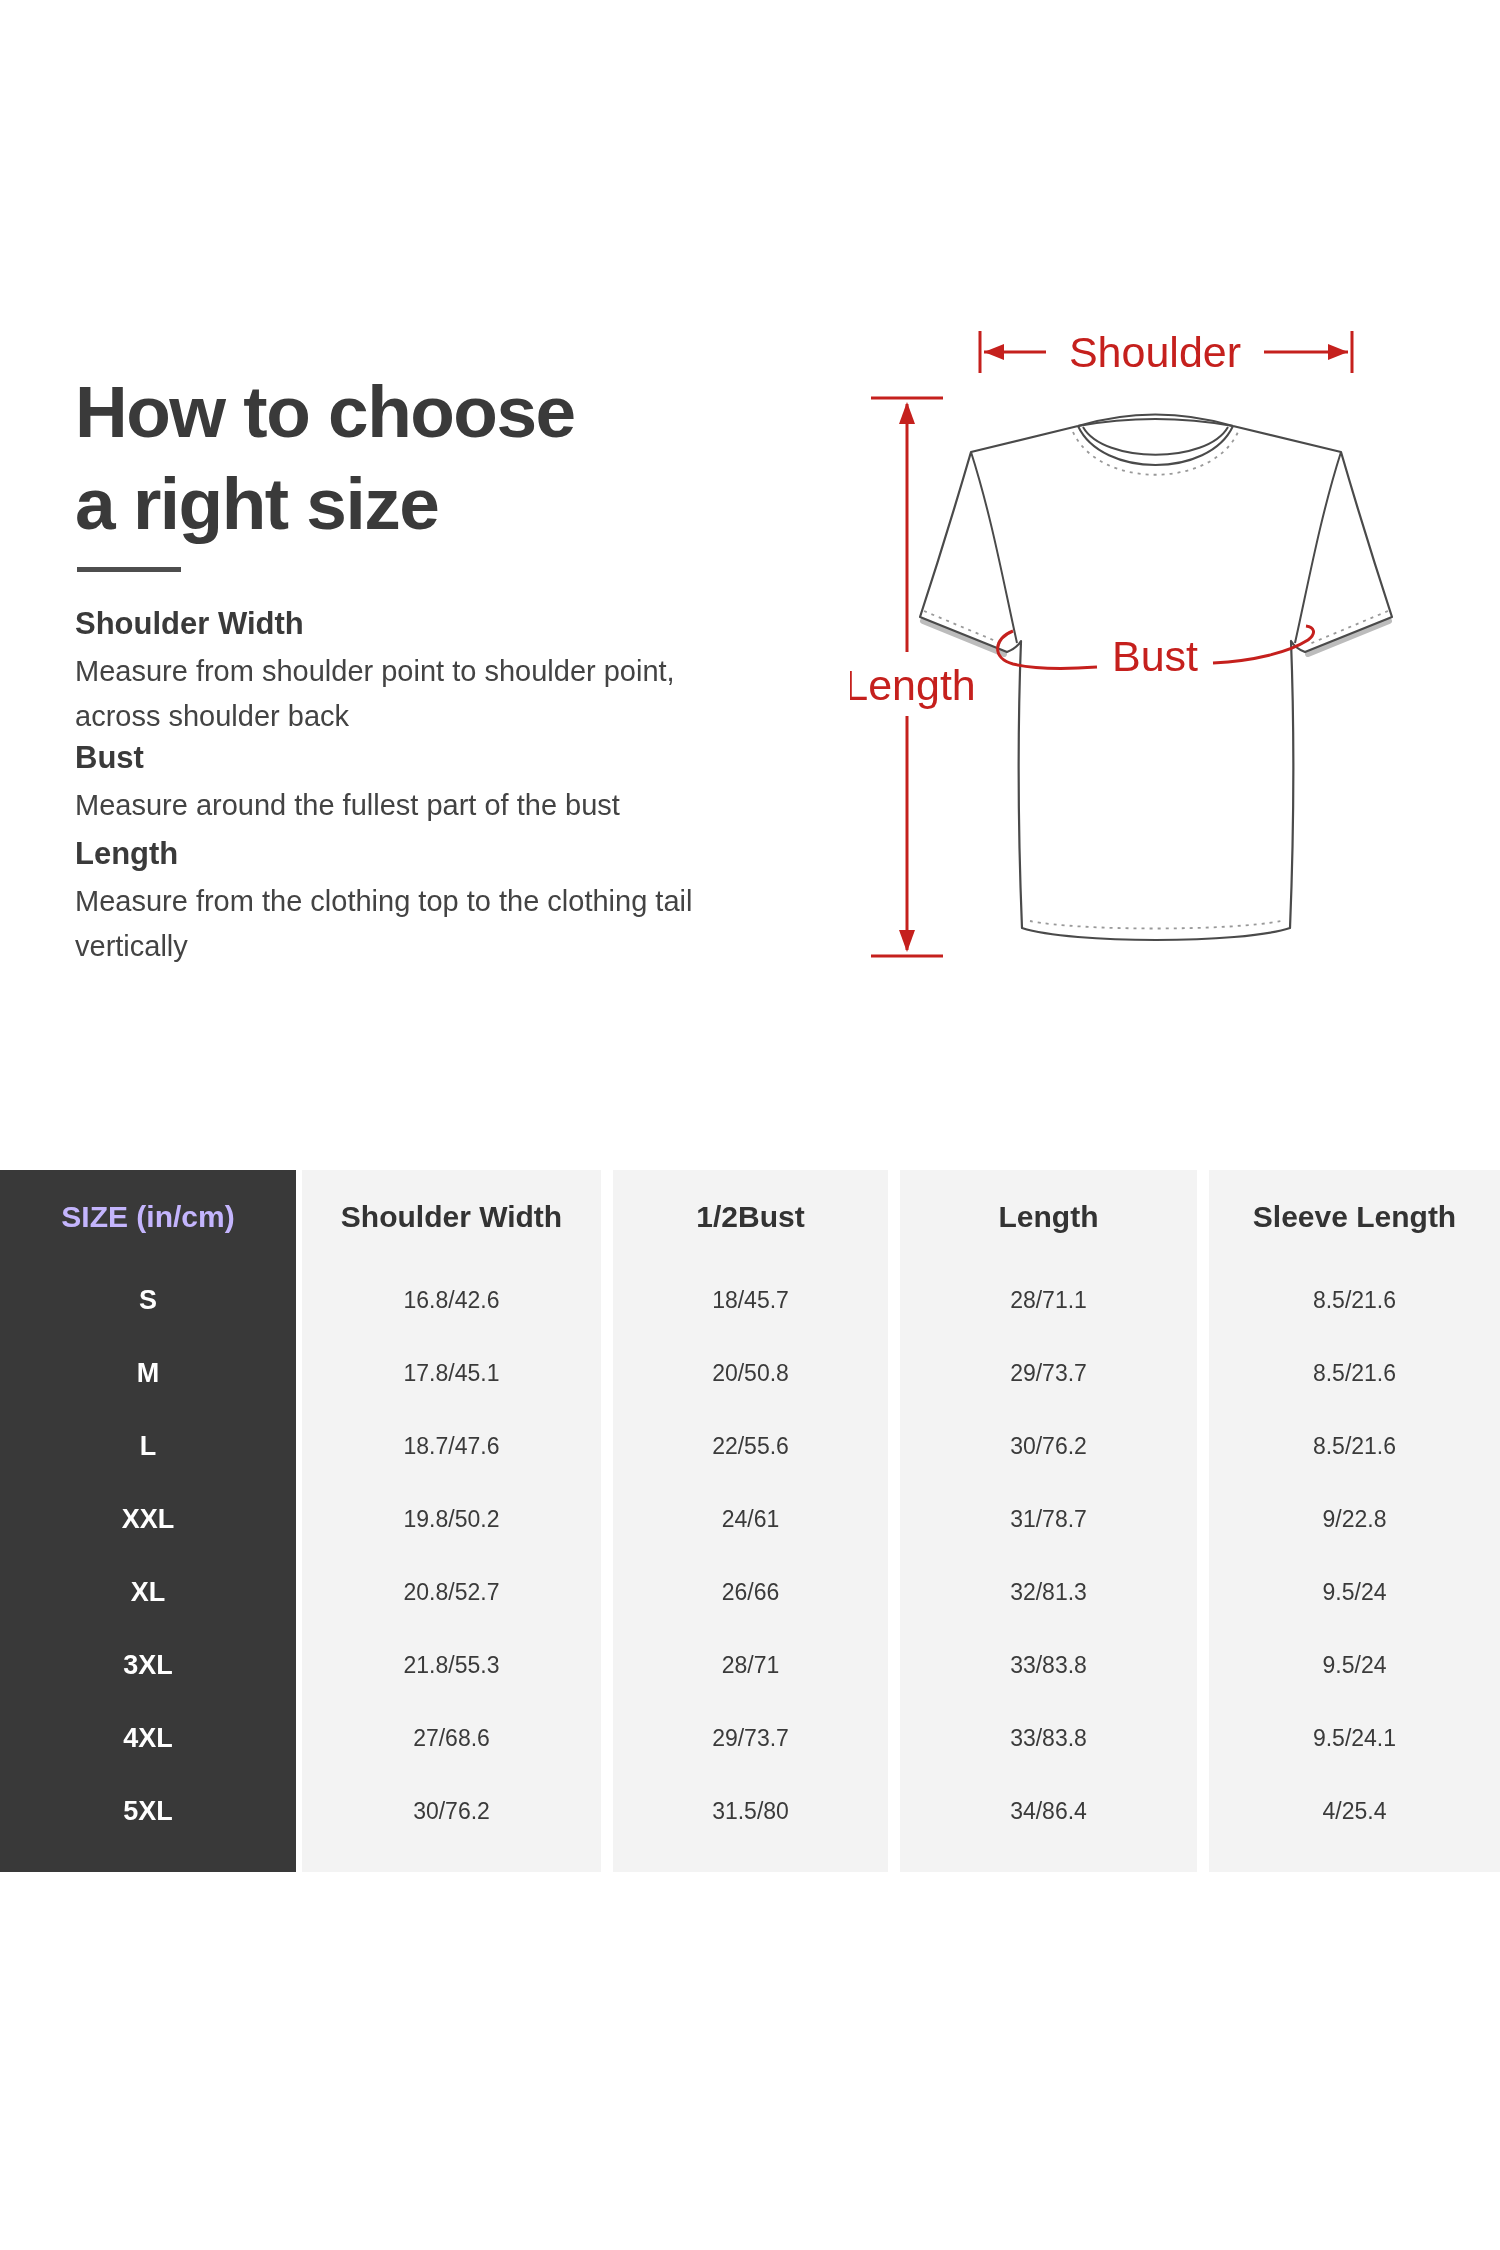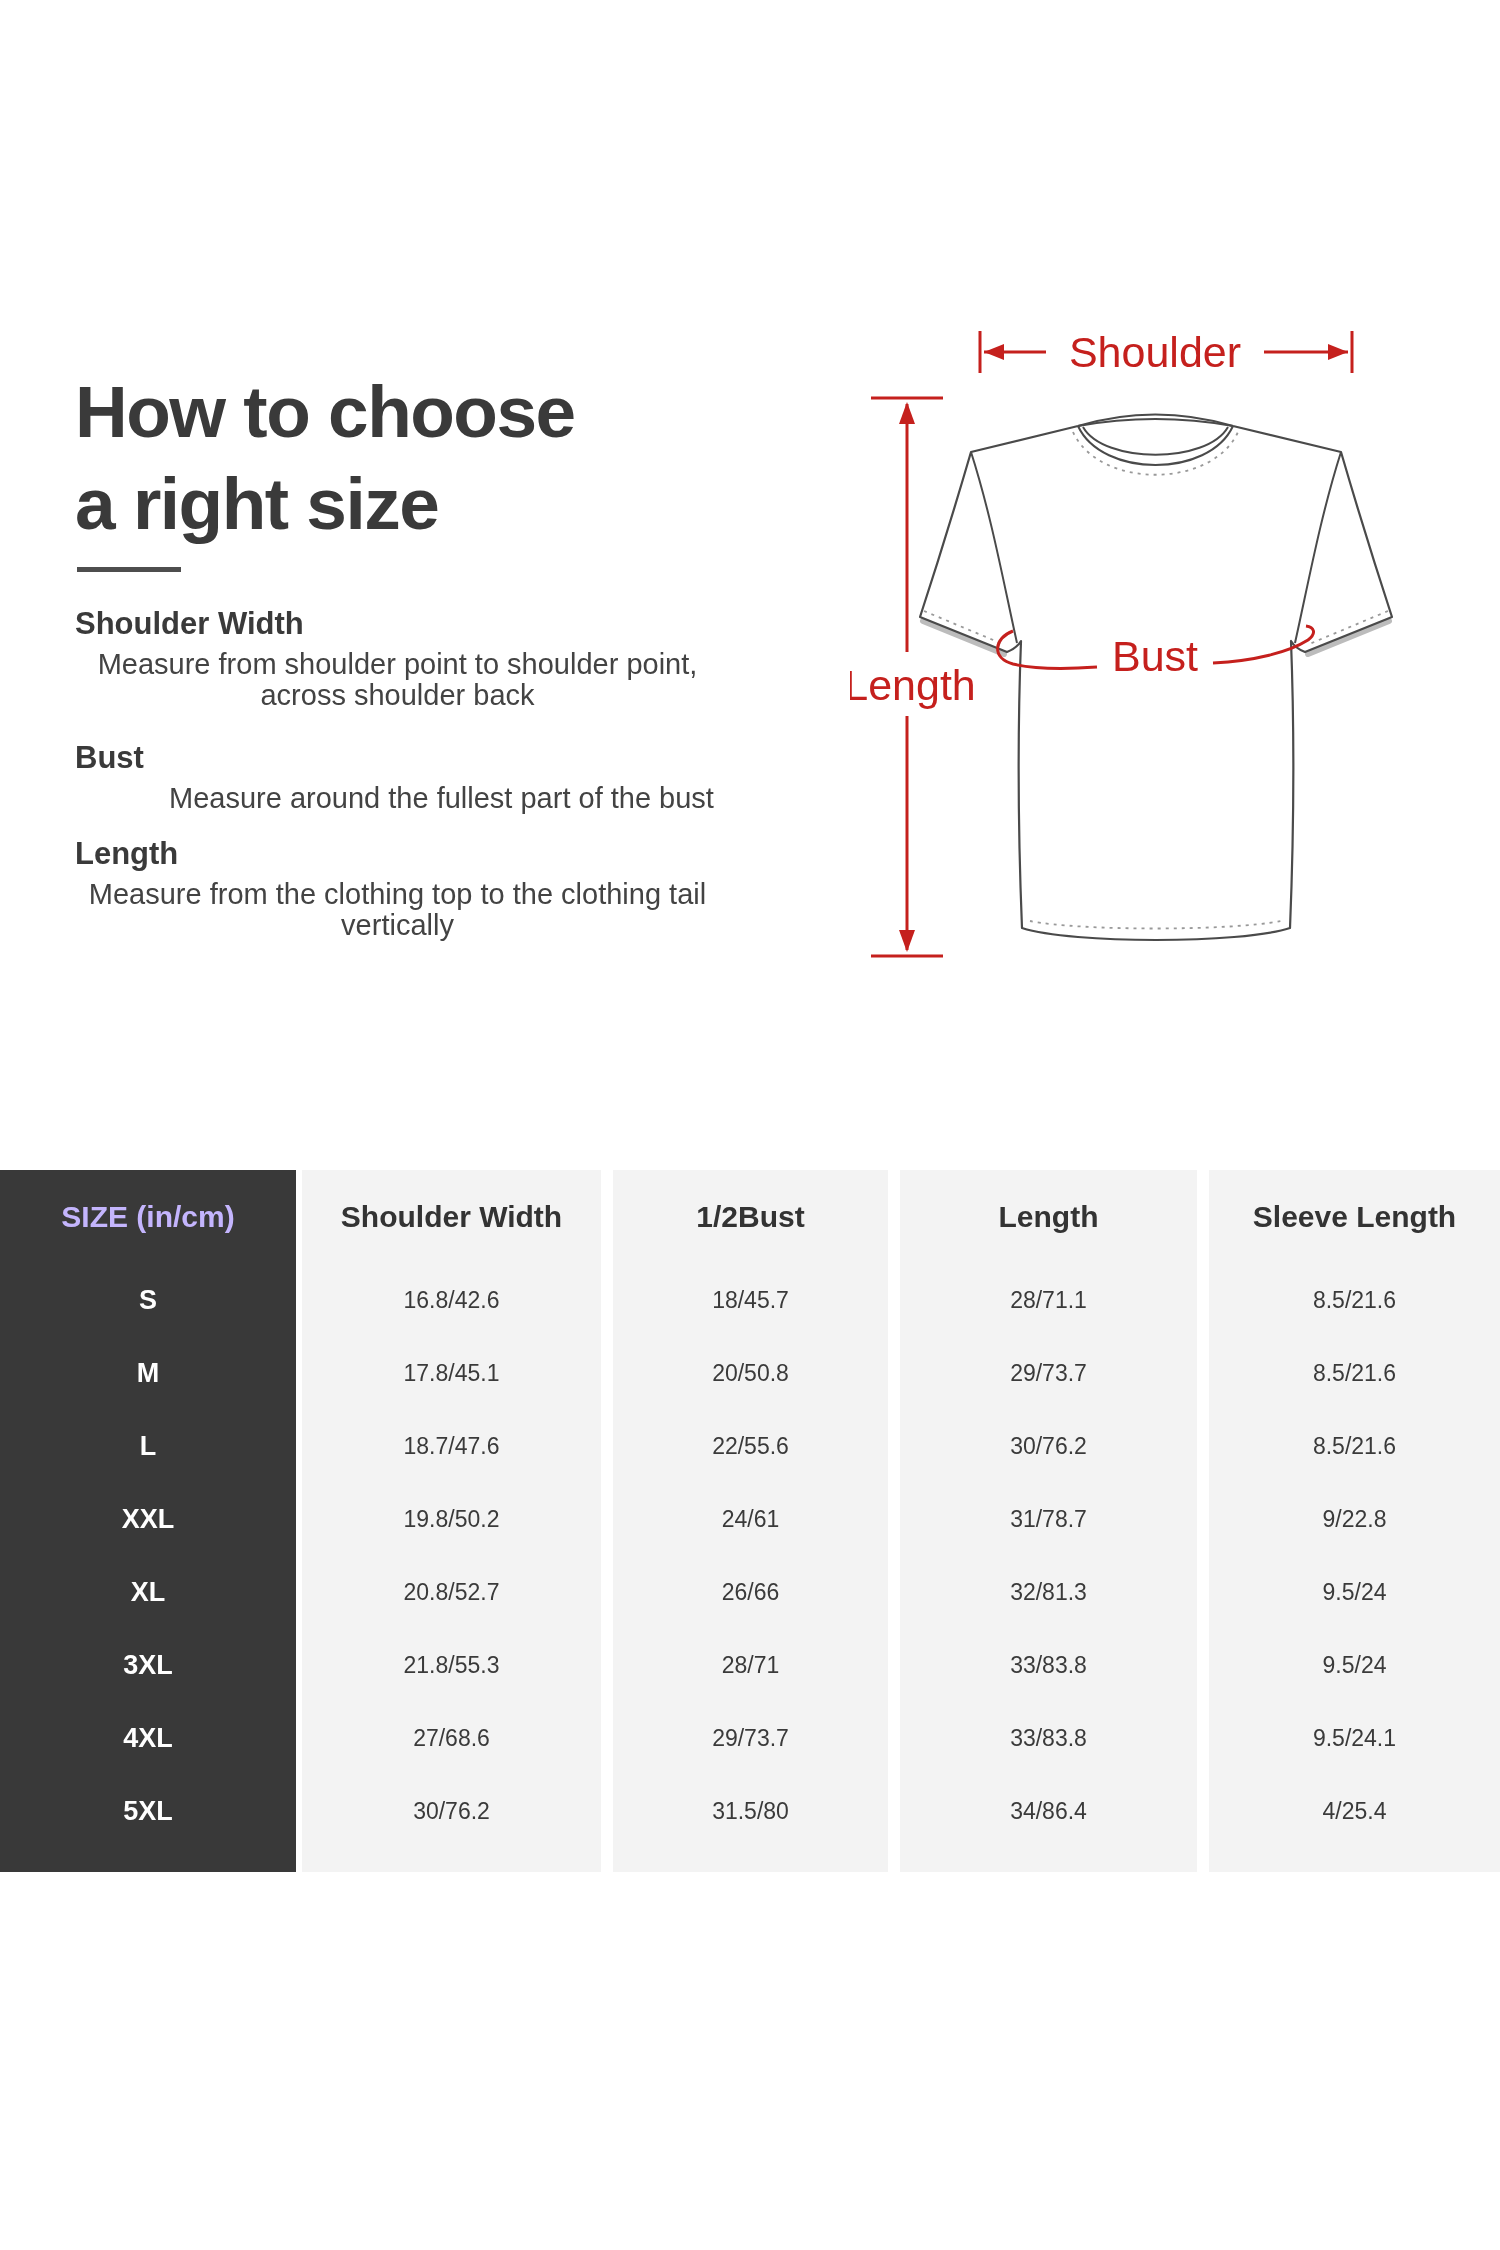--- a/index.html
+++ b/index.html
@@ -14,7 +14,7 @@
   #title2{top:464px;}
   .title-divider{position:absolute;left:77px;top:567px;width:104px;height:5px;background:#4e4e4e;}
   .sec-head{position:absolute;left:75px;font-size:31px;font-weight:bold;color:#3a3a3a;white-space:nowrap;}
-  .sec-body{position:absolute;left:75px;width:645px;font-size:29px;color:#434343;line-height:31px;text-align:center;}
+  .sec-body{position:absolute;left:75px;width:645px;font-size:29px;color:#434343;line-height:45px;}
   #sec1-h{top:606px;} #sec1-b{top:649px;}
   #sec2-h{top:740px;} #sec2-b{top:783px;margin-left:44px;}
   #sec3-h{top:836px;} #sec3-b{top:879px;}

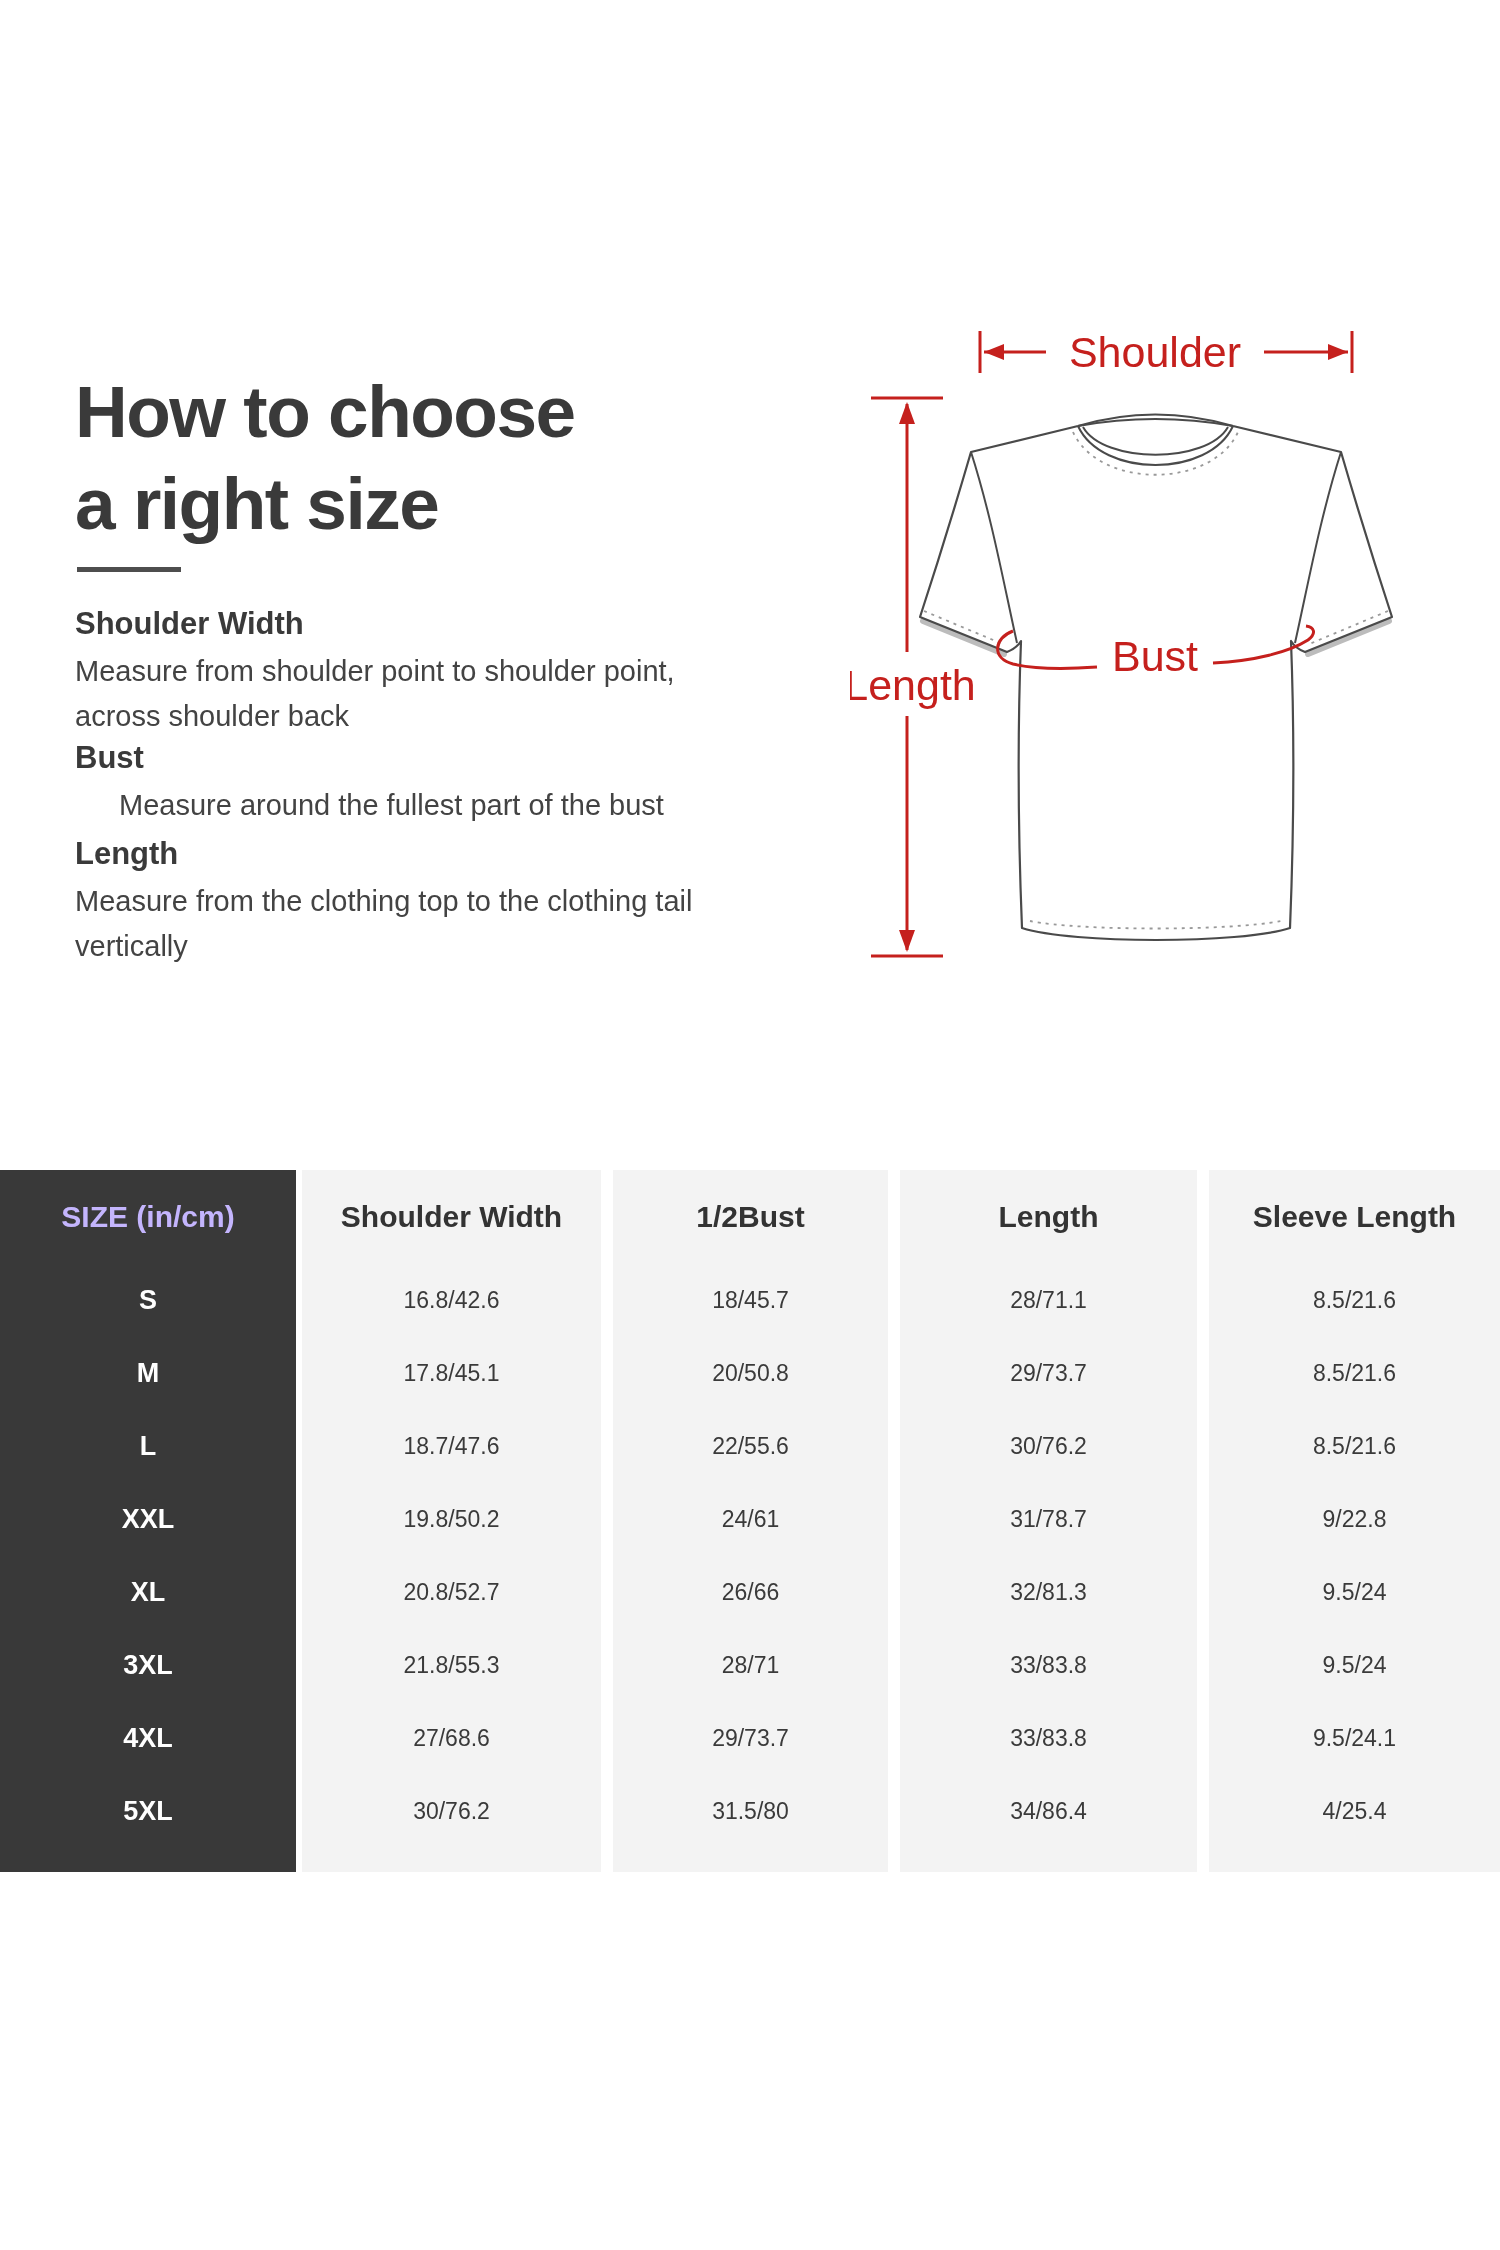--- a/index.html
+++ b/index.html
@@ -16,7 +16,7 @@
   .sec-head{position:absolute;left:75px;font-size:31px;font-weight:bold;color:#3a3a3a;white-space:nowrap;}
   .sec-body{position:absolute;left:75px;width:645px;font-size:29px;color:#434343;line-height:45px;}
   #sec1-h{top:606px;} #sec1-b{top:649px;}
-  #sec2-h{top:740px;} #sec2-b{top:783px;margin-left:44px;}
+  #sec2-h{top:740px;} #sec2-b{top:783px;}
   #sec3-h{top:836px;} #sec3-b{top:879px;}
   
   #diagram{position:absolute;left:850px;top:280px;width:620px;height:720px;}

